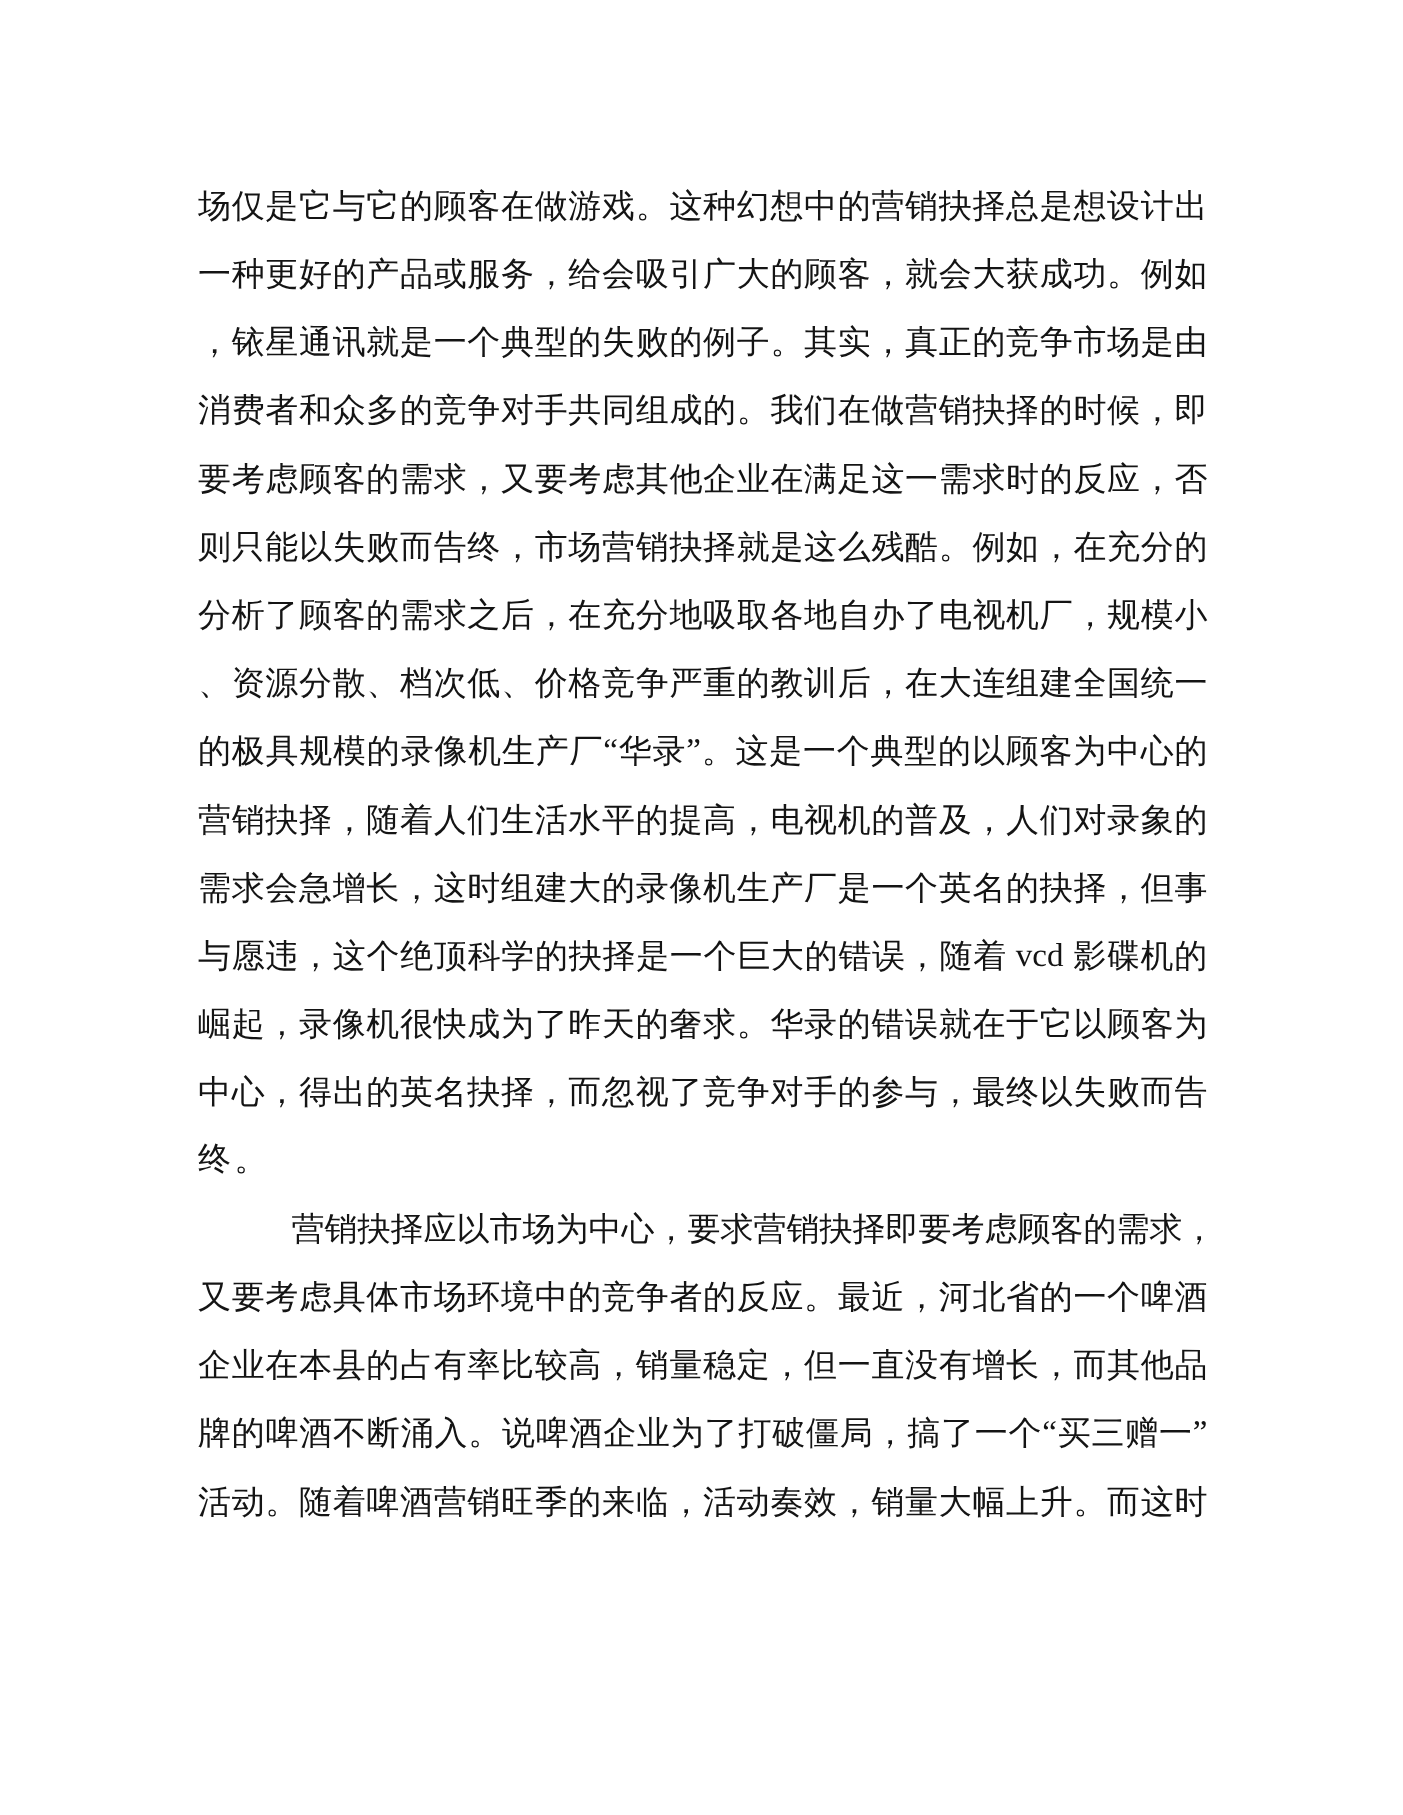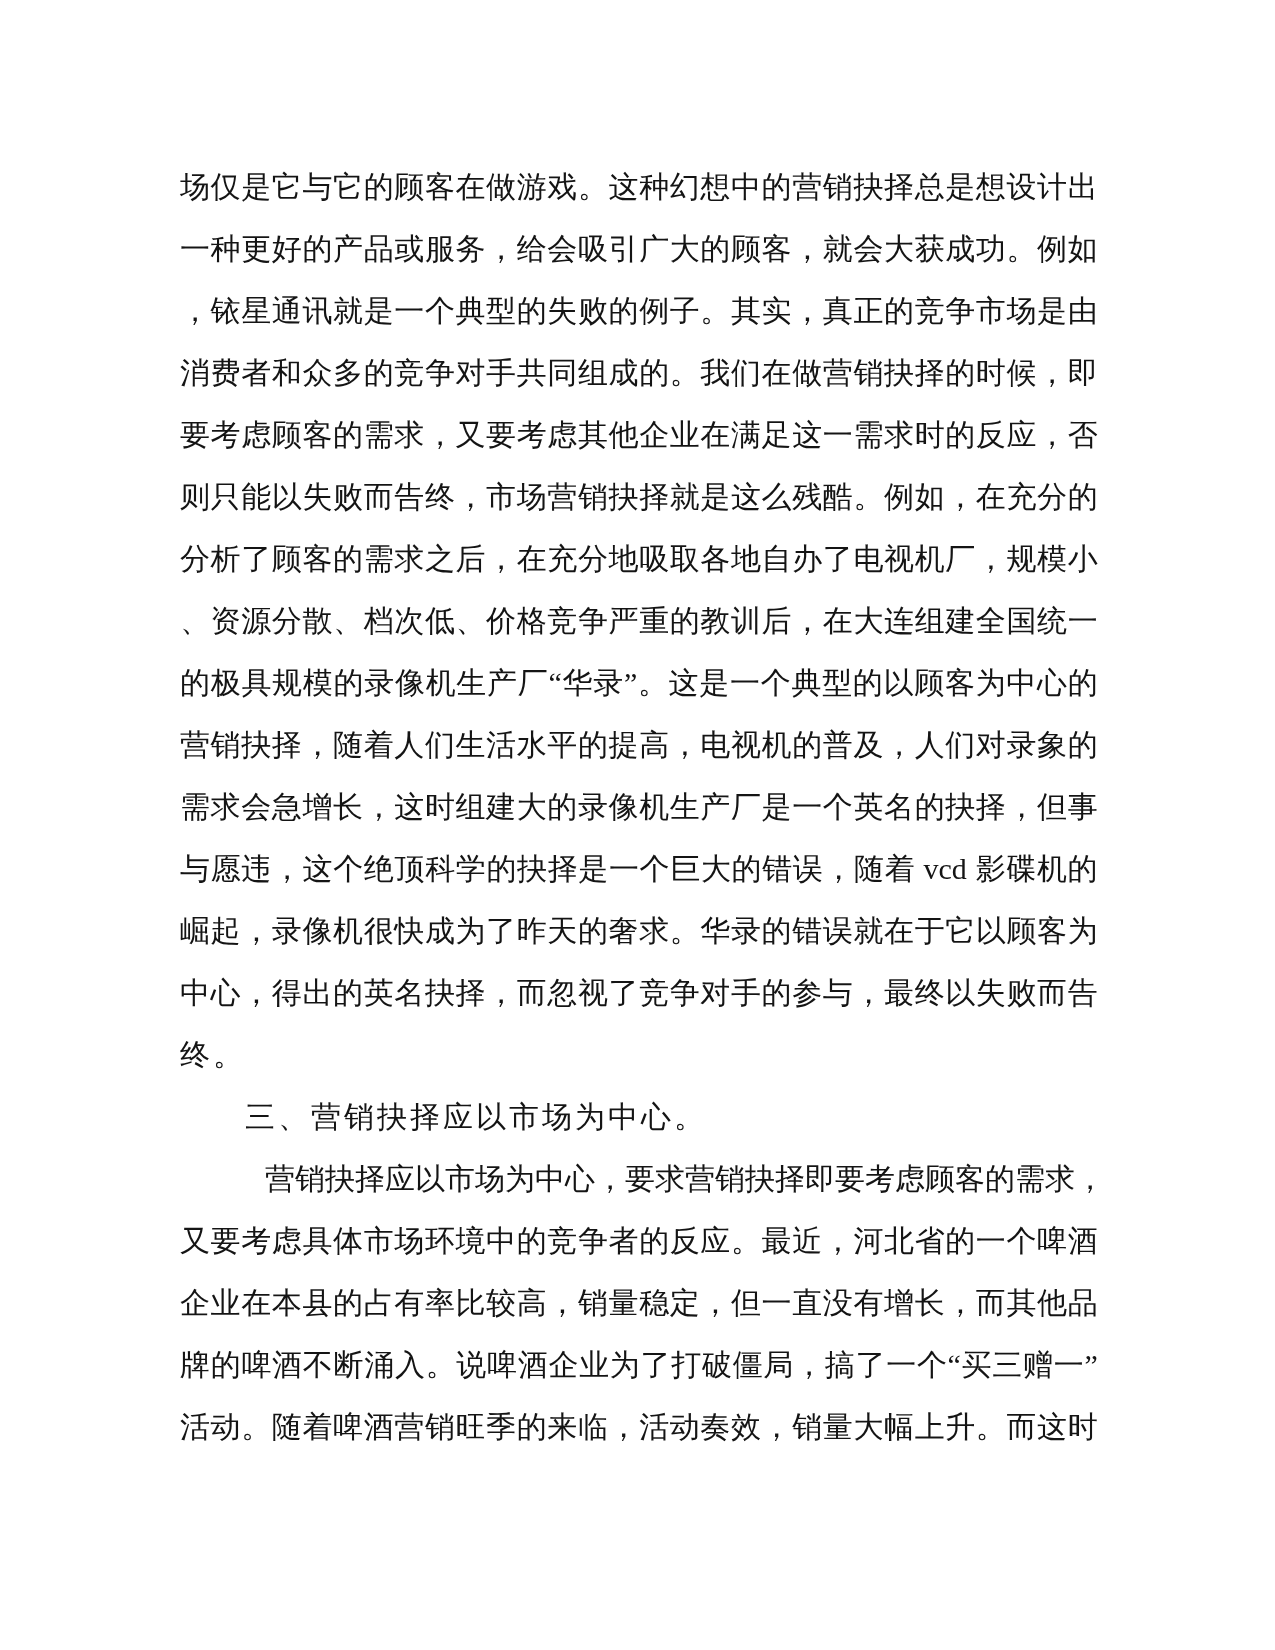--- a/index.html
+++ b/index.html
@@ -498,7 +498,6 @@
         <span>告</span>
       </div>
       <div class="line plain">终。</div>
-      <div class="line plain" style="padding-left: 65px;">三、营销抉择应以市场为中心。</div>
       <div class="line justified" style="padding-left: 85px;">
         <span>营</span>
         <span>销</span>

